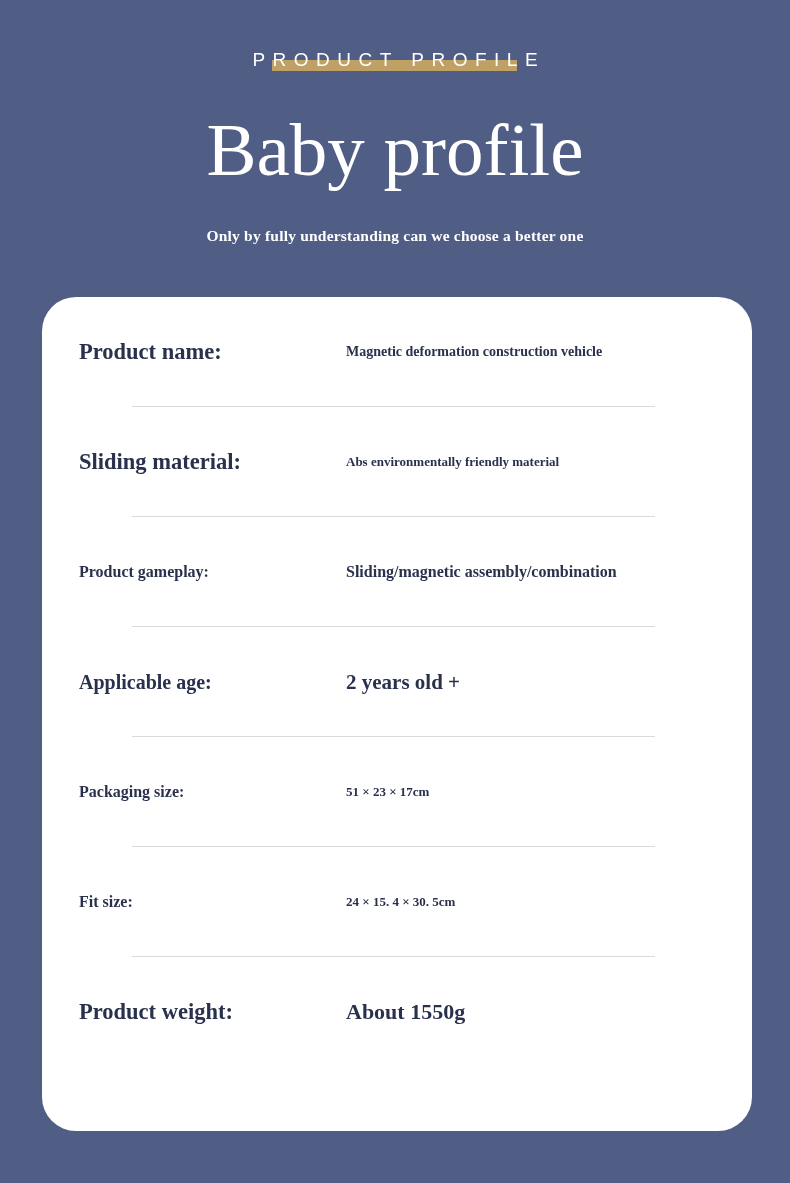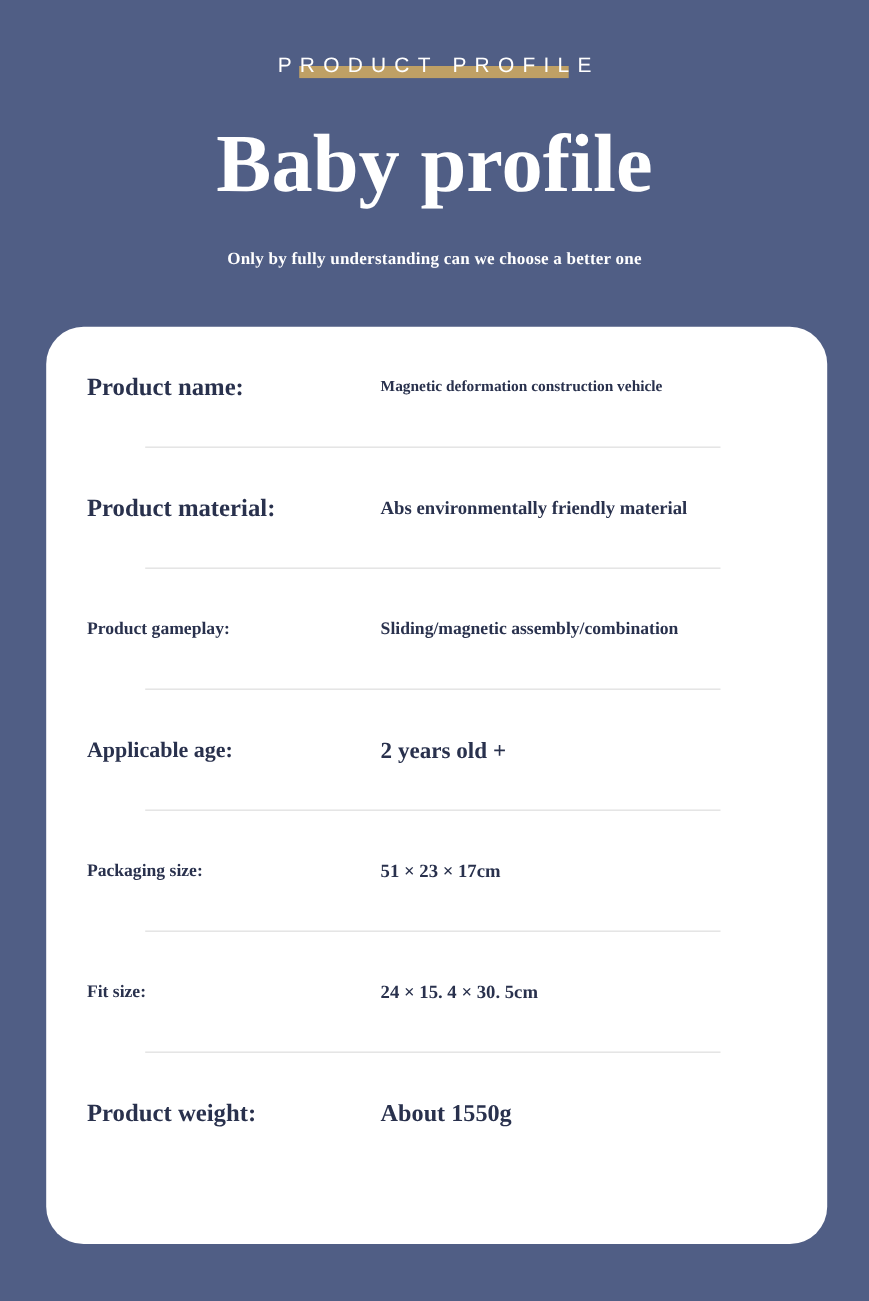--- a/index.html
+++ b/index.html
@@ -60,7 +60,7 @@
     text-align: center;
     color: #ffffff;
     font-size: 75px;
-    font-weight: bold;
+    font-weight: normal;
     line-height: 92px;
     letter-spacing: 0px;
     white-space: nowrap;

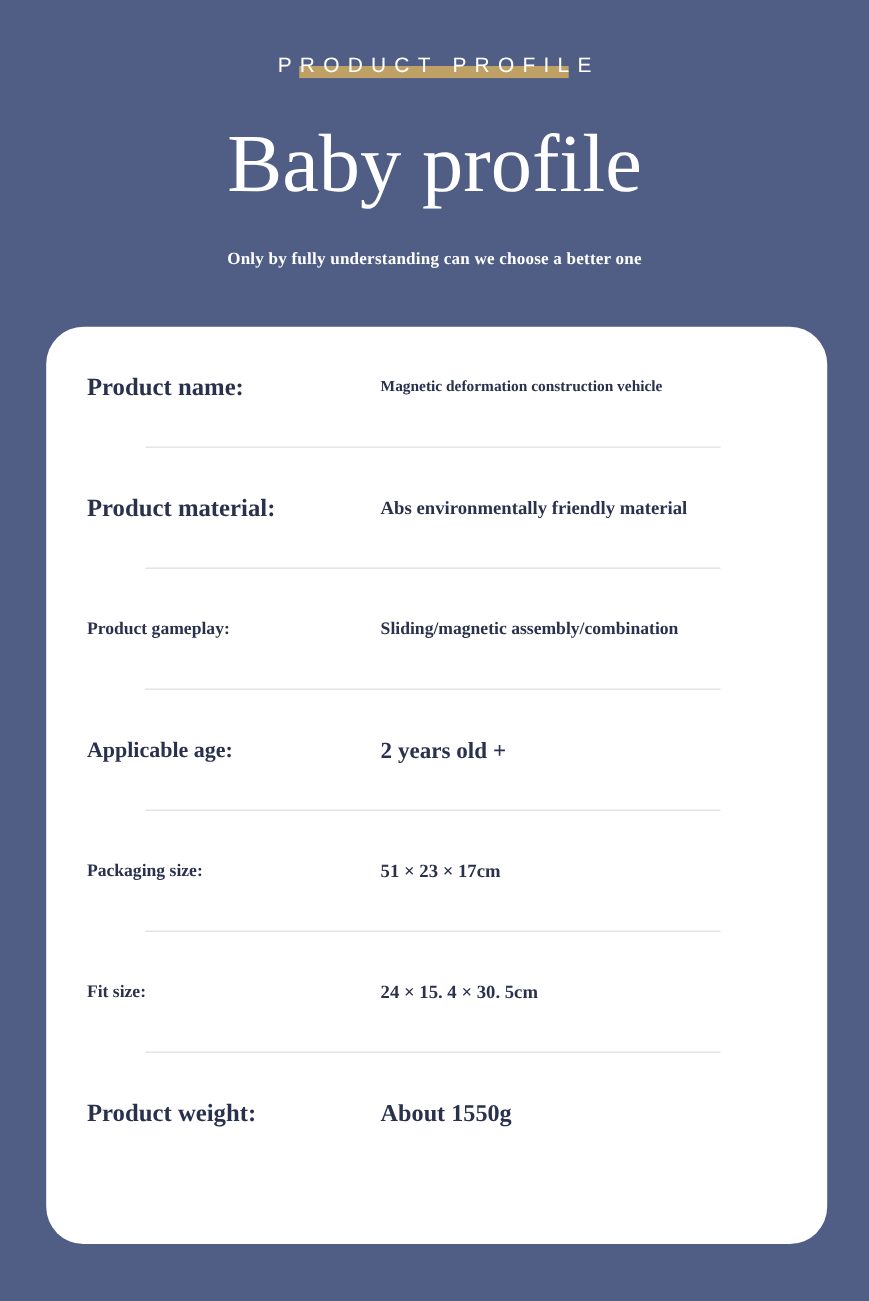--- a/index.html
+++ b/index.html
@@ -166,7 +166,7 @@
         <div class="spec-divider"></div>
       </div>
       <div class="spec-row">
-        <div class="spec-label sz-lg">Product material:</div>
+        <div class="spec-label sz-lg">Sliding material:</div>
         <div class="spec-value sz-val-md">Abs environmentally friendly material</div>
         <div class="spec-divider"></div>
       </div>

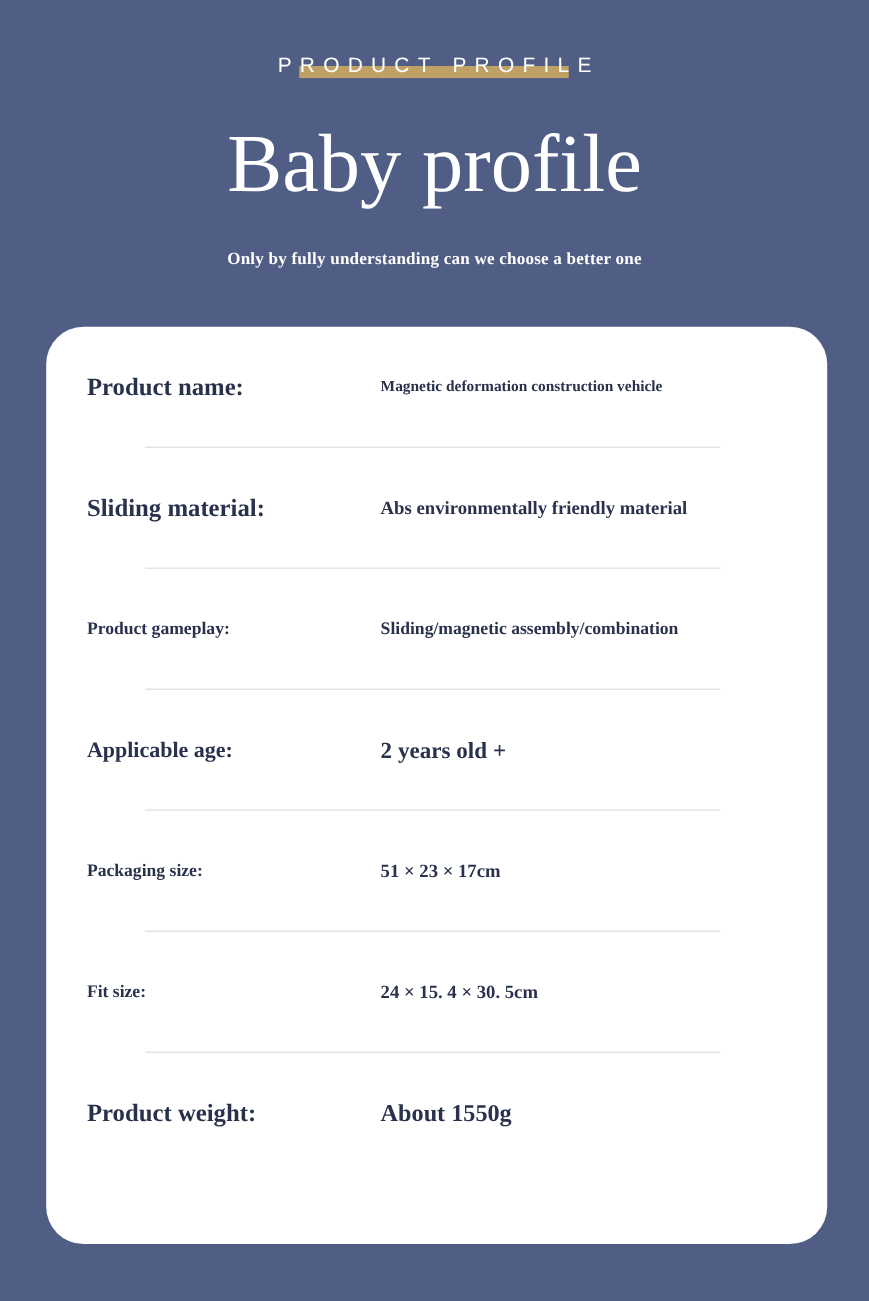--- a/index.html
+++ b/index.html
@@ -137,7 +137,7 @@
   .sz-md  { font-size: 16px; }
   .sz-sm  { font-size: 20px; }
   .sz-val-sm  { font-size: 14px; }
-  .sz-val-md  { font-size: 17px; }
+  .sz-val-md  { font-size: 13px; }
   .sz-val-mdp { font-size: 16px; }
   .sz-val-lg  { font-size: 21px; }
   .sz-val-xl  { font-size: 22px; }

